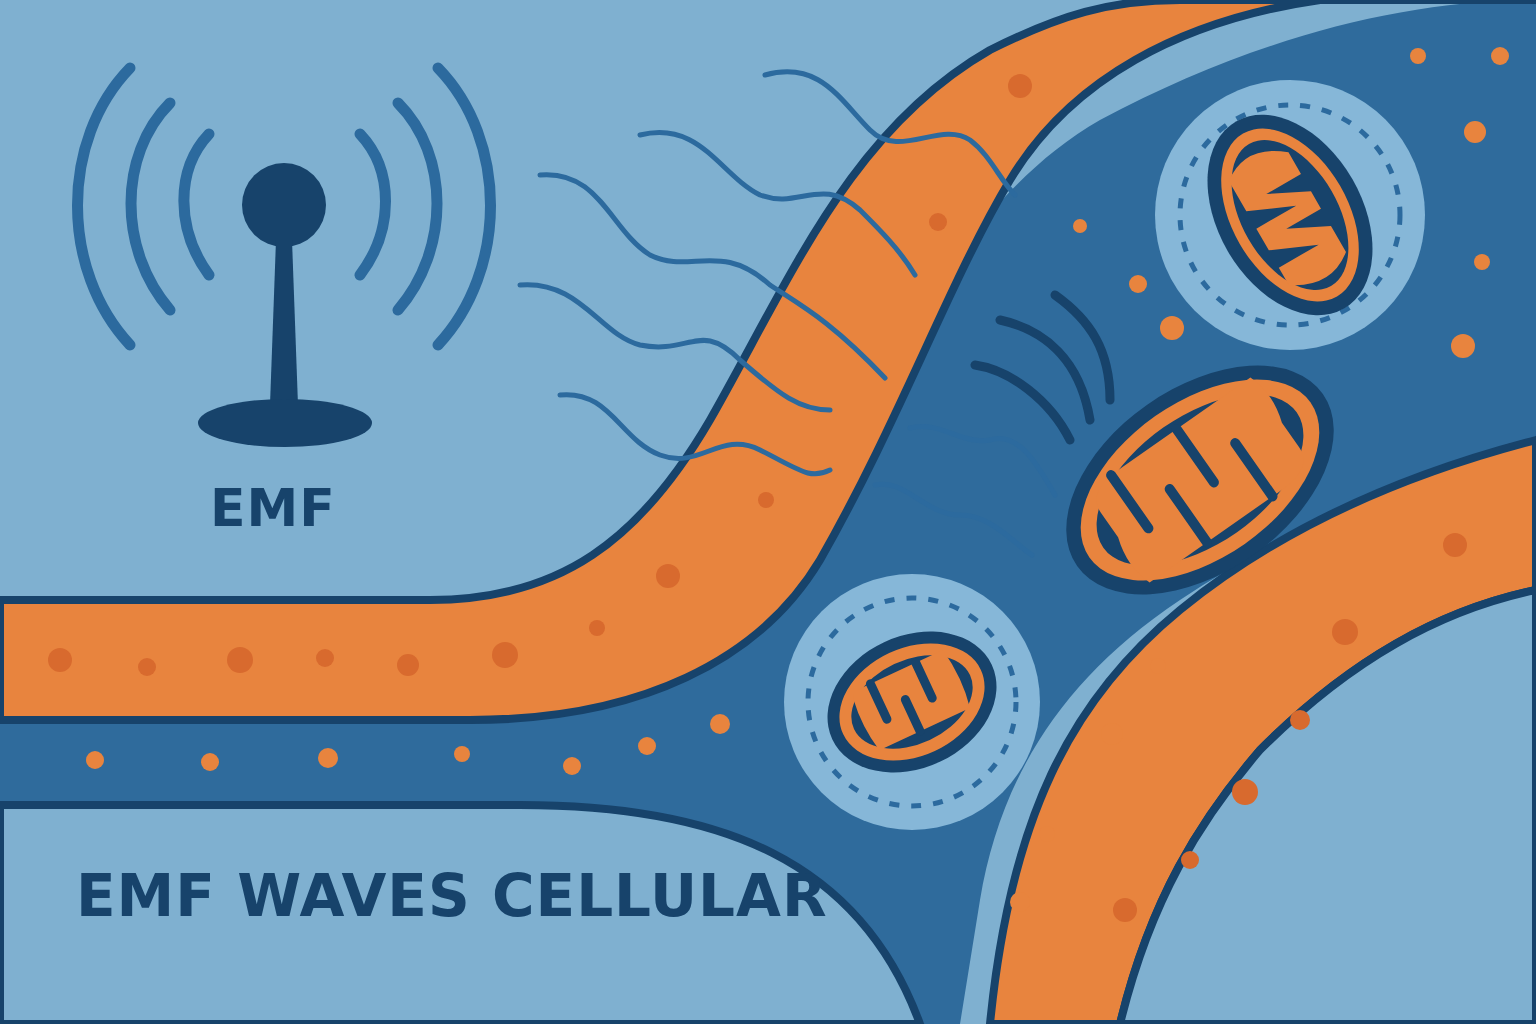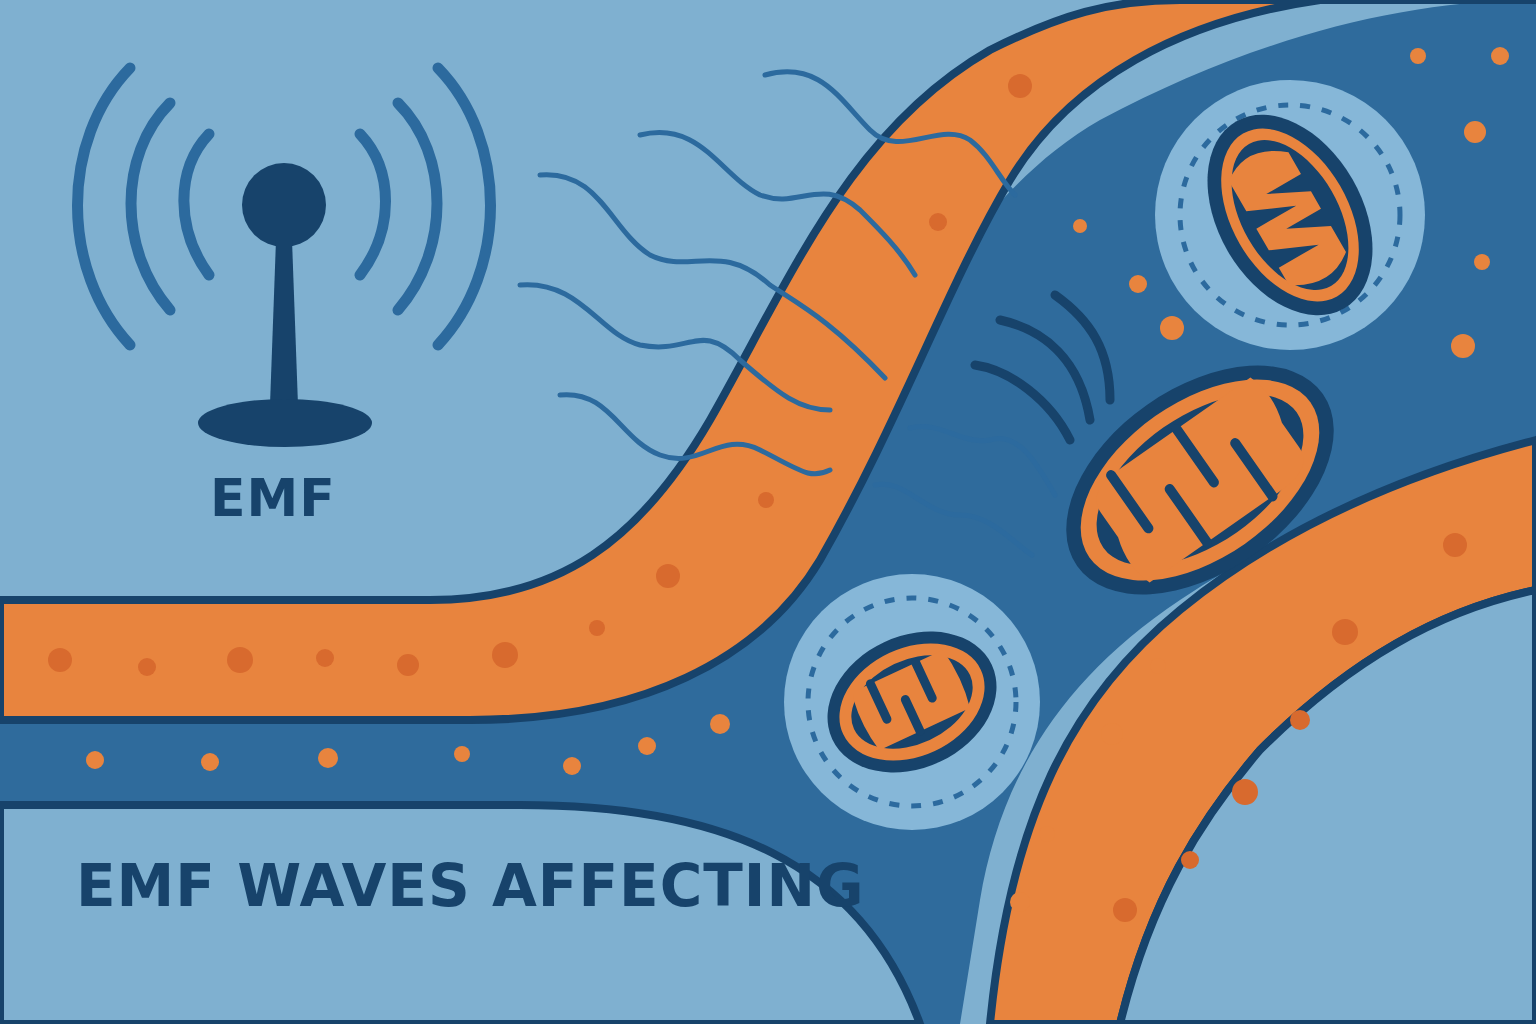--- a/index.html
+++ b/index.html
@@ -5,7 +5,7 @@
   html,body{margin:0;padding:0;}
   body{width:1536px;height:1024px;overflow:hidden;background:#7fb0d0;position:relative;font-family:"DejaVu Sans",sans-serif;}
   svg.scene{position:absolute;left:0;top:0;}
-  .label{position:absolute;color:#17436b;font-weight:bold;font-family:"DejaVu Sans",sans-serif;}
+  .label{position:absolute;color:#17436b;font-weight:bold;font-family:"DejaVu Sans",sans-serif;margin-top:10px;}
   .emf-label{left:210px;top:468px;font-size:52px;letter-spacing:1px;}
   .title{left:76px;top:848px;font-size:58px;line-height:76px;letter-spacing:1px;}
 </style>

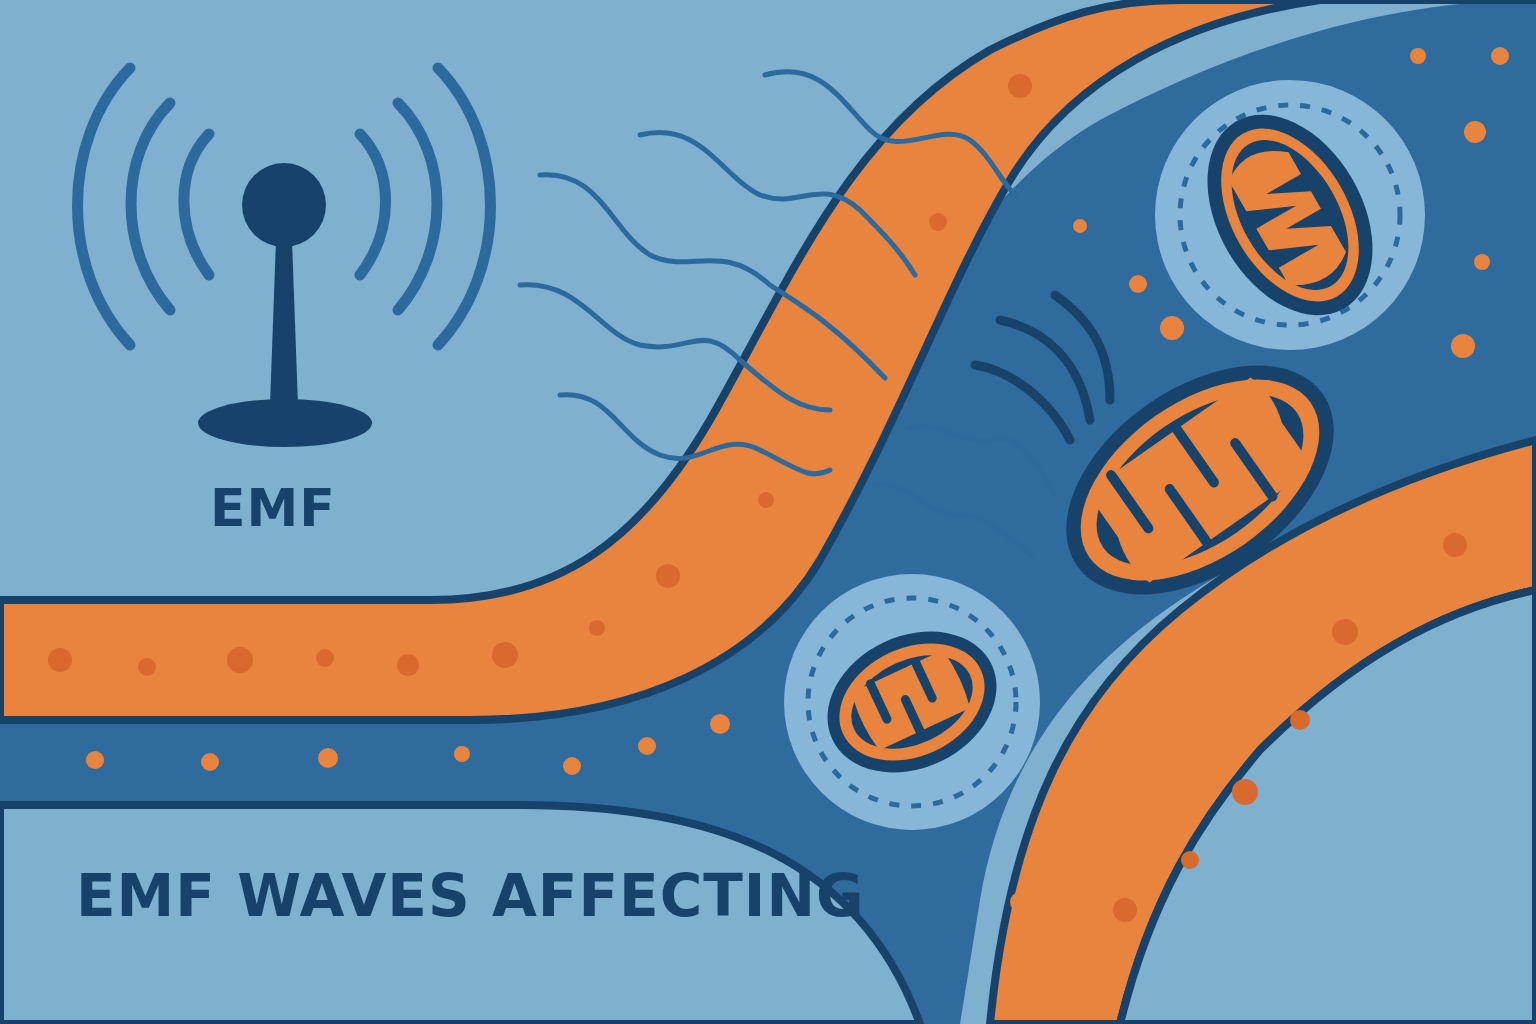--- a/index.html
+++ b/index.html
@@ -139,7 +139,7 @@
 
 <div class="label emf-label">EMF</div>
 <div class="label title">
-  <div>EMF WAVES AFFECTING</div>
+  <div>EMF WAVES CELLULAR</div>
 </div>
 
 </body></html>

